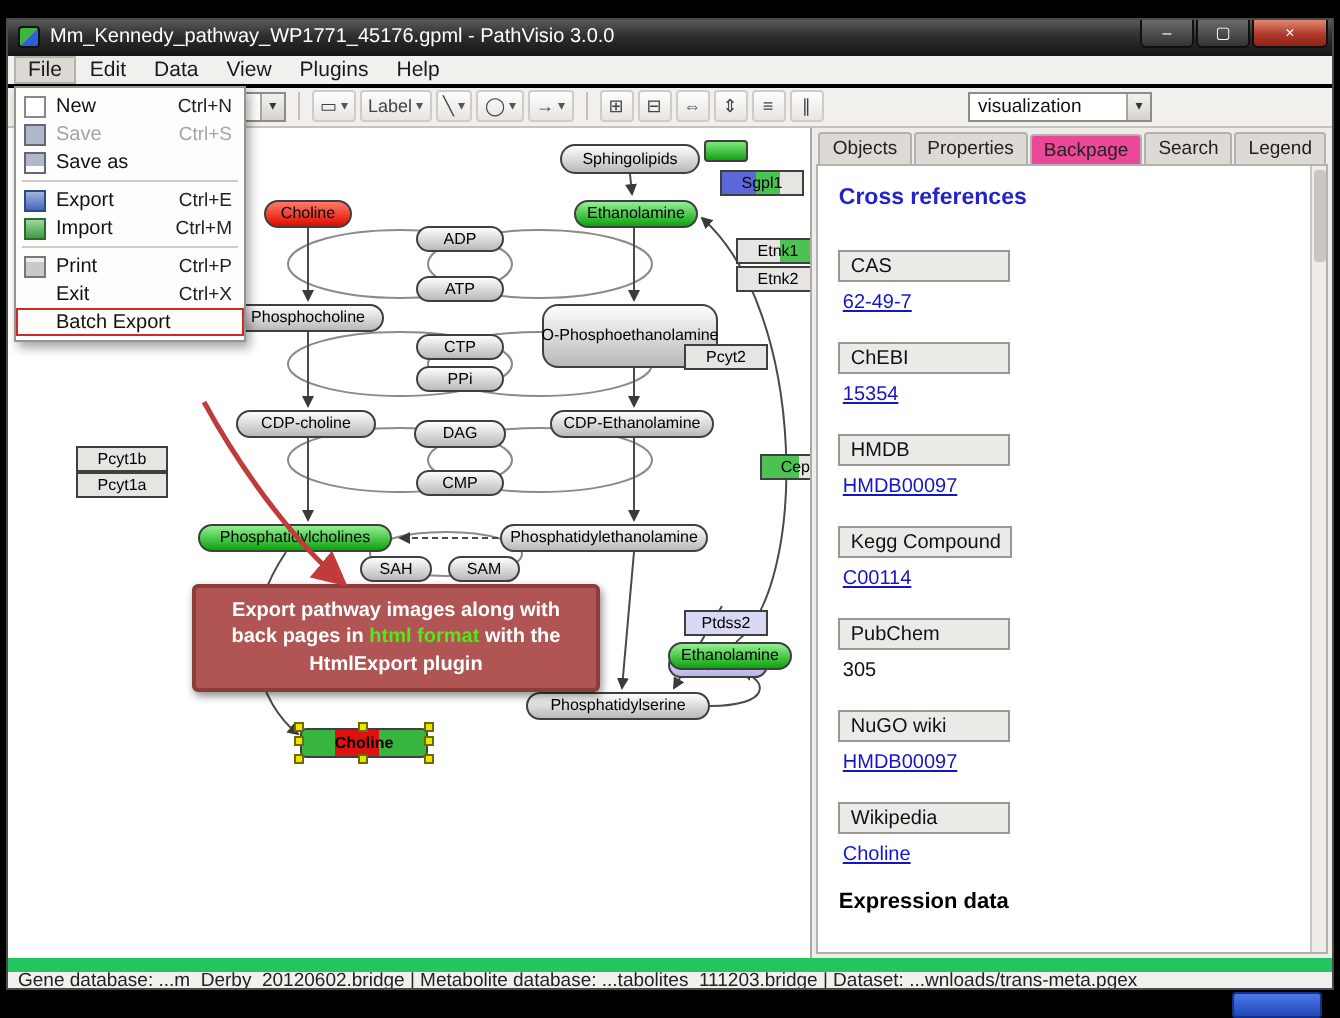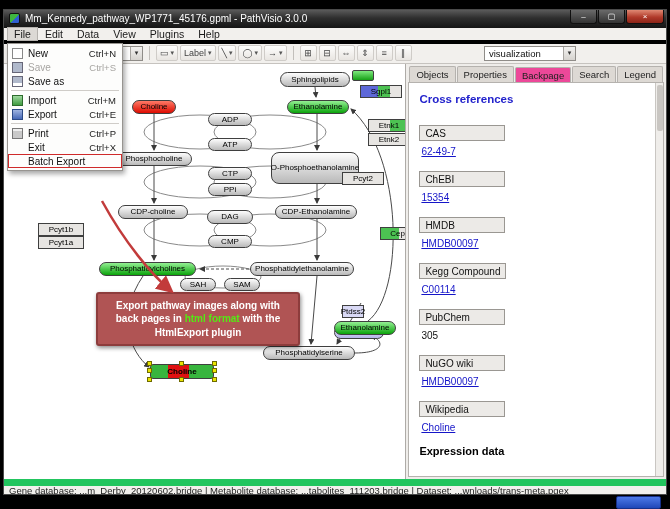--- a/index.html
+++ b/index.html
@@ -16,7 +16,7 @@
   .wbtn.close { width:38px; background:linear-gradient(#e08973,#b03a2a 55%,#8c2418); }
 
   
-  .menubar { height:16px; background:#f2f0ed; display:flex; align-items:center; padding-left:3px; border-bottom:4px solid #000000; }
+  .menubar { height:16px; background:#f2f0ed; display:flex; align-items:center; padding-left:3px; border-bottom:2px solid #000000; }
   .mb-item { font-size:10.5px; padding:1px 7px; color:#1a1a1a; }
   .mb-item.active { background:#dcd9d5; border:1px solid #b5b2ae; padding:0 6px; }
 

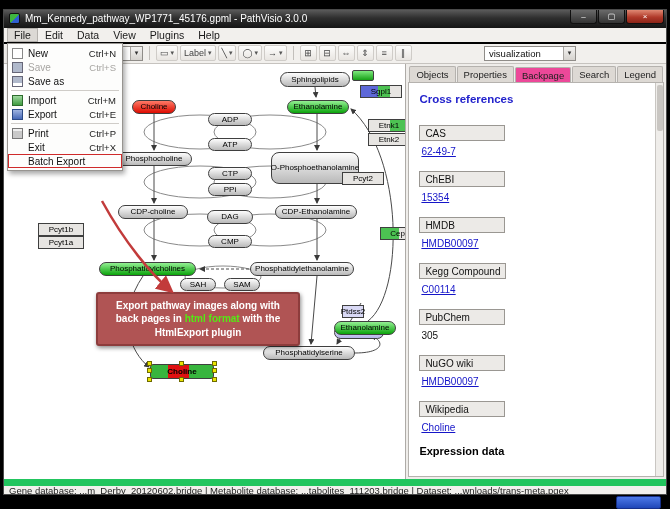--- a/index.html
+++ b/index.html
@@ -378,14 +378,14 @@
       </div>
       <div class="menu-sep"></div>
       <div class="fm-item">
+        <span class="fm-icon icon-export"></span>
+        <span class="fm-label">Export</span>
+        <span class="fm-shortcut">Ctrl+E</span>
+      </div>
+      <div class="fm-item">
         <span class="fm-icon icon-import"></span>
         <span class="fm-label">Import</span>
         <span class="fm-shortcut">Ctrl+M</span>
-      </div>
-      <div class="fm-item">
-        <span class="fm-icon icon-export"></span>
-        <span class="fm-label">Export</span>
-        <span class="fm-shortcut">Ctrl+E</span>
       </div>
       <div class="menu-sep"></div>
       <div class="fm-item">

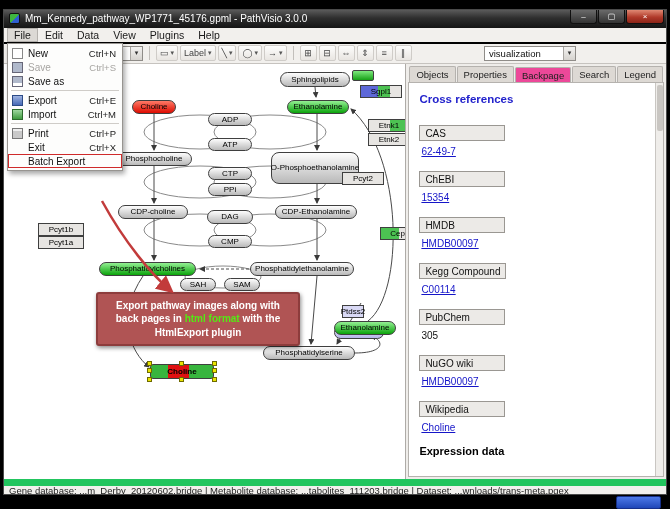--- a/index.html
+++ b/index.html
@@ -308,7 +308,7 @@
           <div class="pnode metab-lavender" style="left: 330px; top: 226px; width: 50px; height: 13px; margin-top: 36px;">
             <span>L-Serine</span>
           </div>
-          <div class="pnode gene lavender" style="left: 338px; top: 241px; width: 22px; height: 13px;">
+          <div class="pnode gene lavender" style="left: 338px; top: 241px; width: 42px; height: 13px;">
             <span>Ptdss2</span>
           </div>
           <div class="pnode metab-green" style="left: 330px; top: 257px; width: 62px; height: 14px;">

